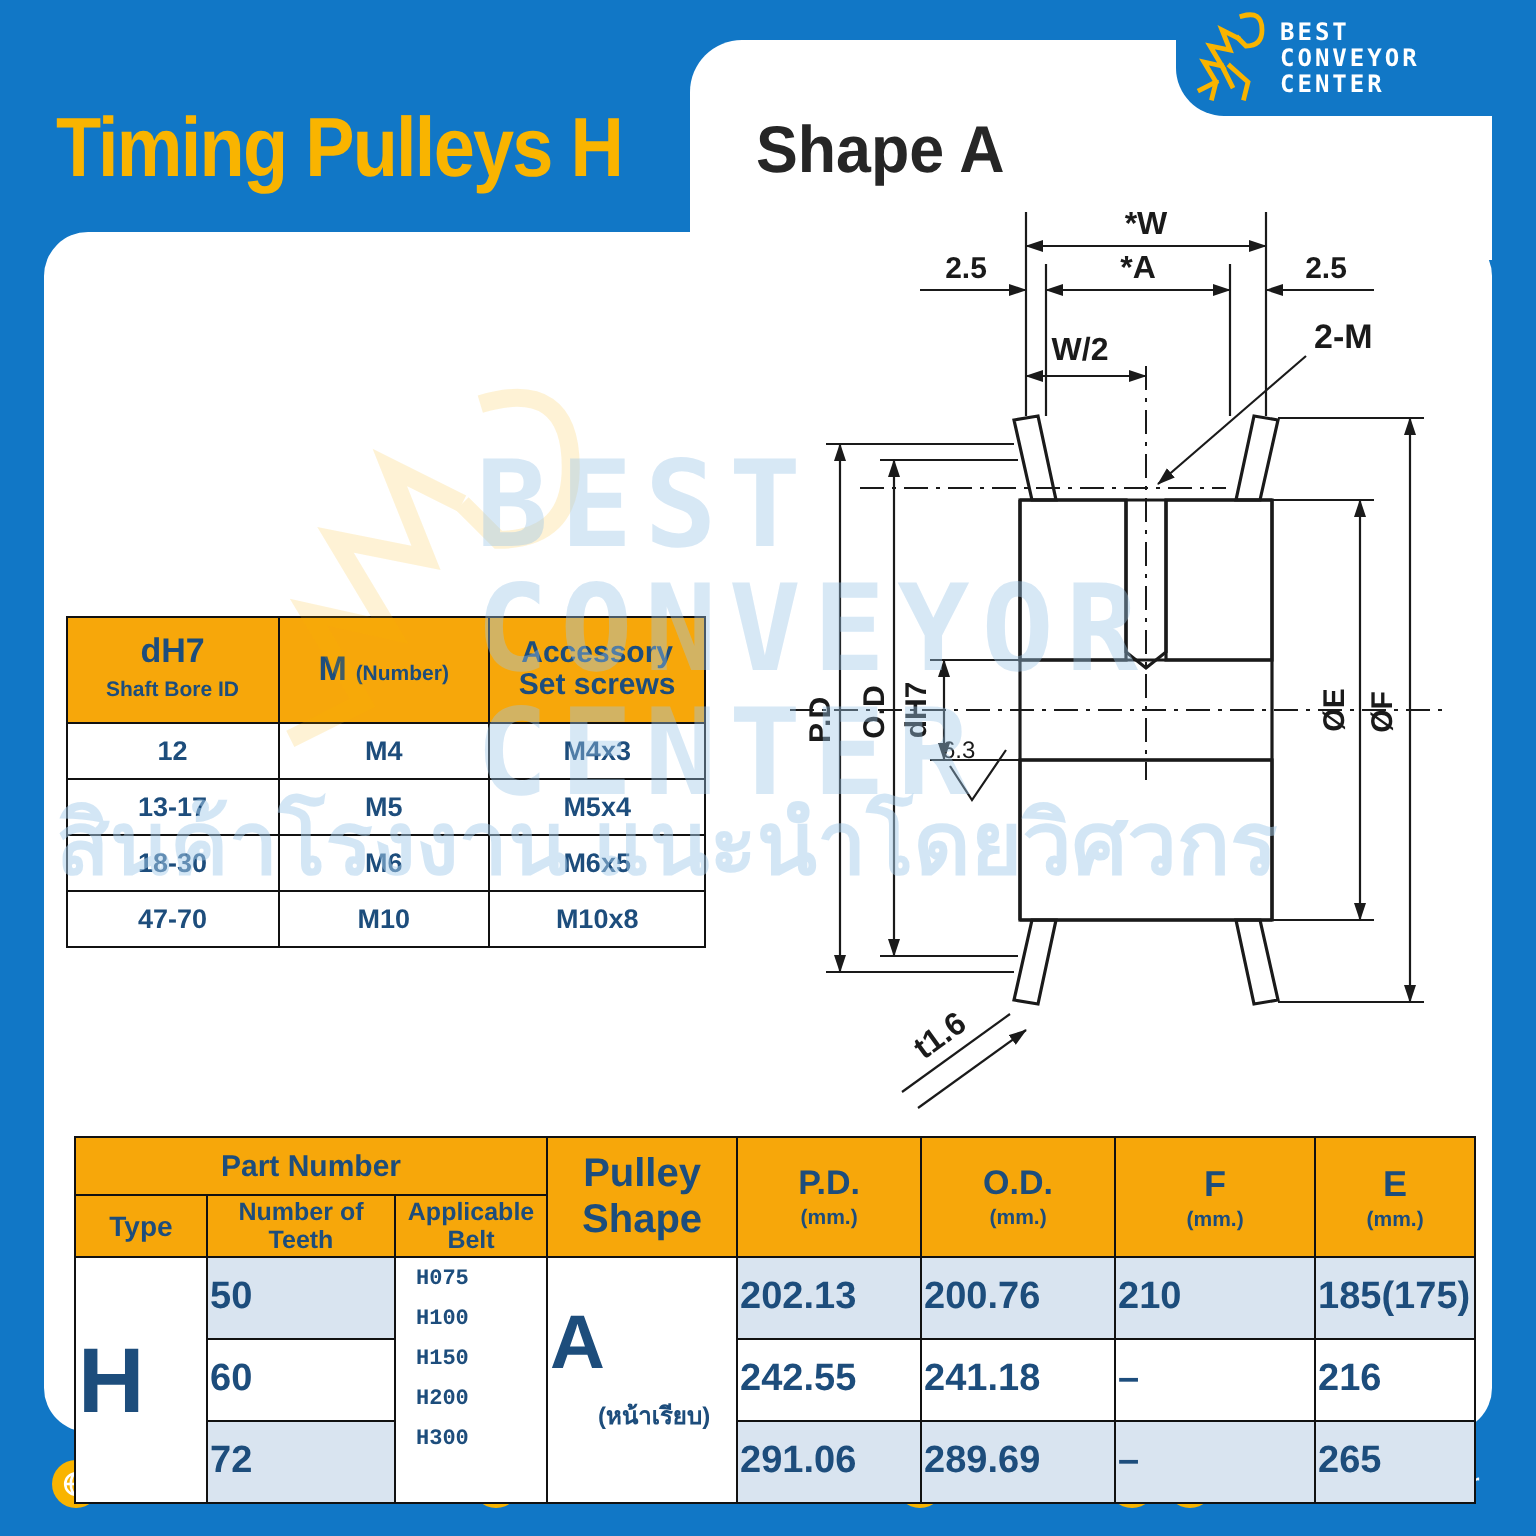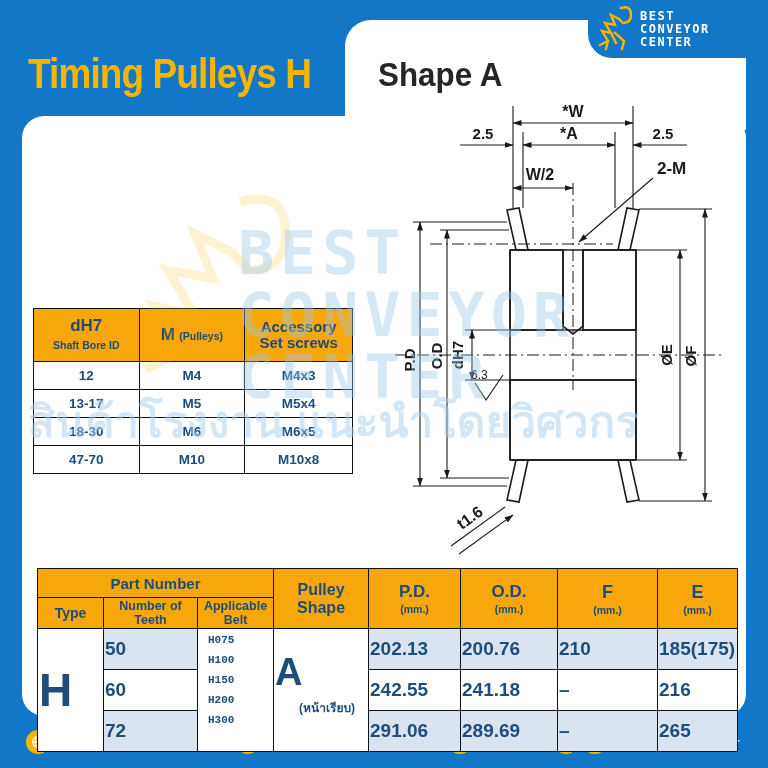--- a/index.html
+++ b/index.html
@@ -106,7 +106,7 @@
       </th>
       <th>
         <span style="font-size:17px;font-weight:bold">M</span>
-        <span class="th-sub">(Pulleys)</span>
+        <span class="th-sub">(Number)</span>
       </th>
       <th>
         <span class="th-mid" style="display:block">Accessory</span>

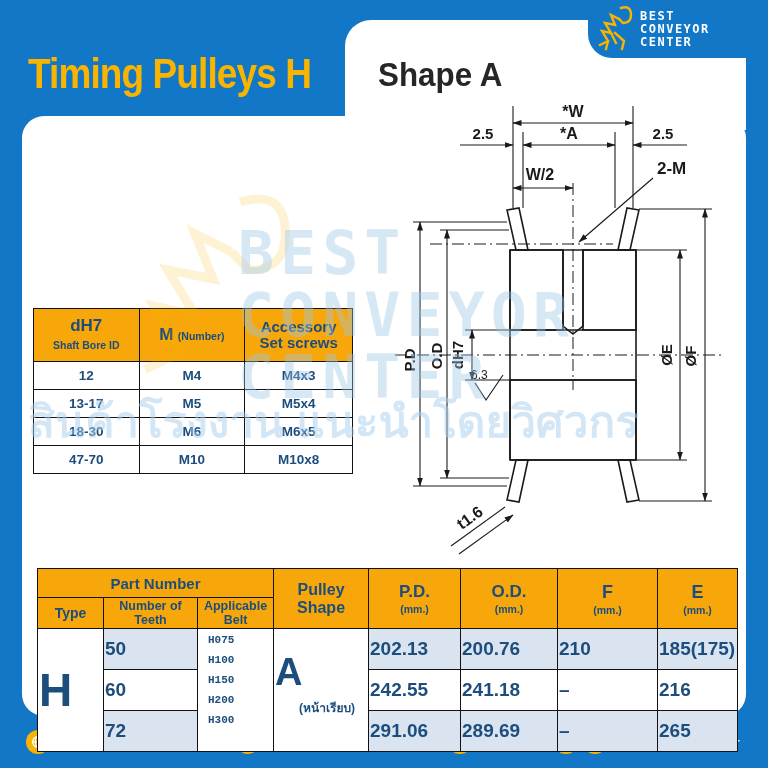--- a/index.html
+++ b/index.html
@@ -231,7 +231,7 @@
     <tbody>
         <tr>
       <th colspan="3" class="hdr1">Part Number</th>
-      <th rowspan="2" class="hdr2" style="font-size:16px">Pulley Shape</th>
+      <th rowspan="2" class="hdr2" style="font-size:20px">Pulley Shape</th>
       <th rowspan="2"><span style="font-size:17px;font-weight:bold">P.D.</span><span class="unit">(mm.)</span></th>
       <th rowspan="2"><span style="font-size:17px;font-weight:bold">O.D.</span><span class="unit">(mm.)</span></th>
       <th rowspan="2"><span style="font-size:18px;font-weight:bold">F</span><span class="unit">(mm.)</span></th>

